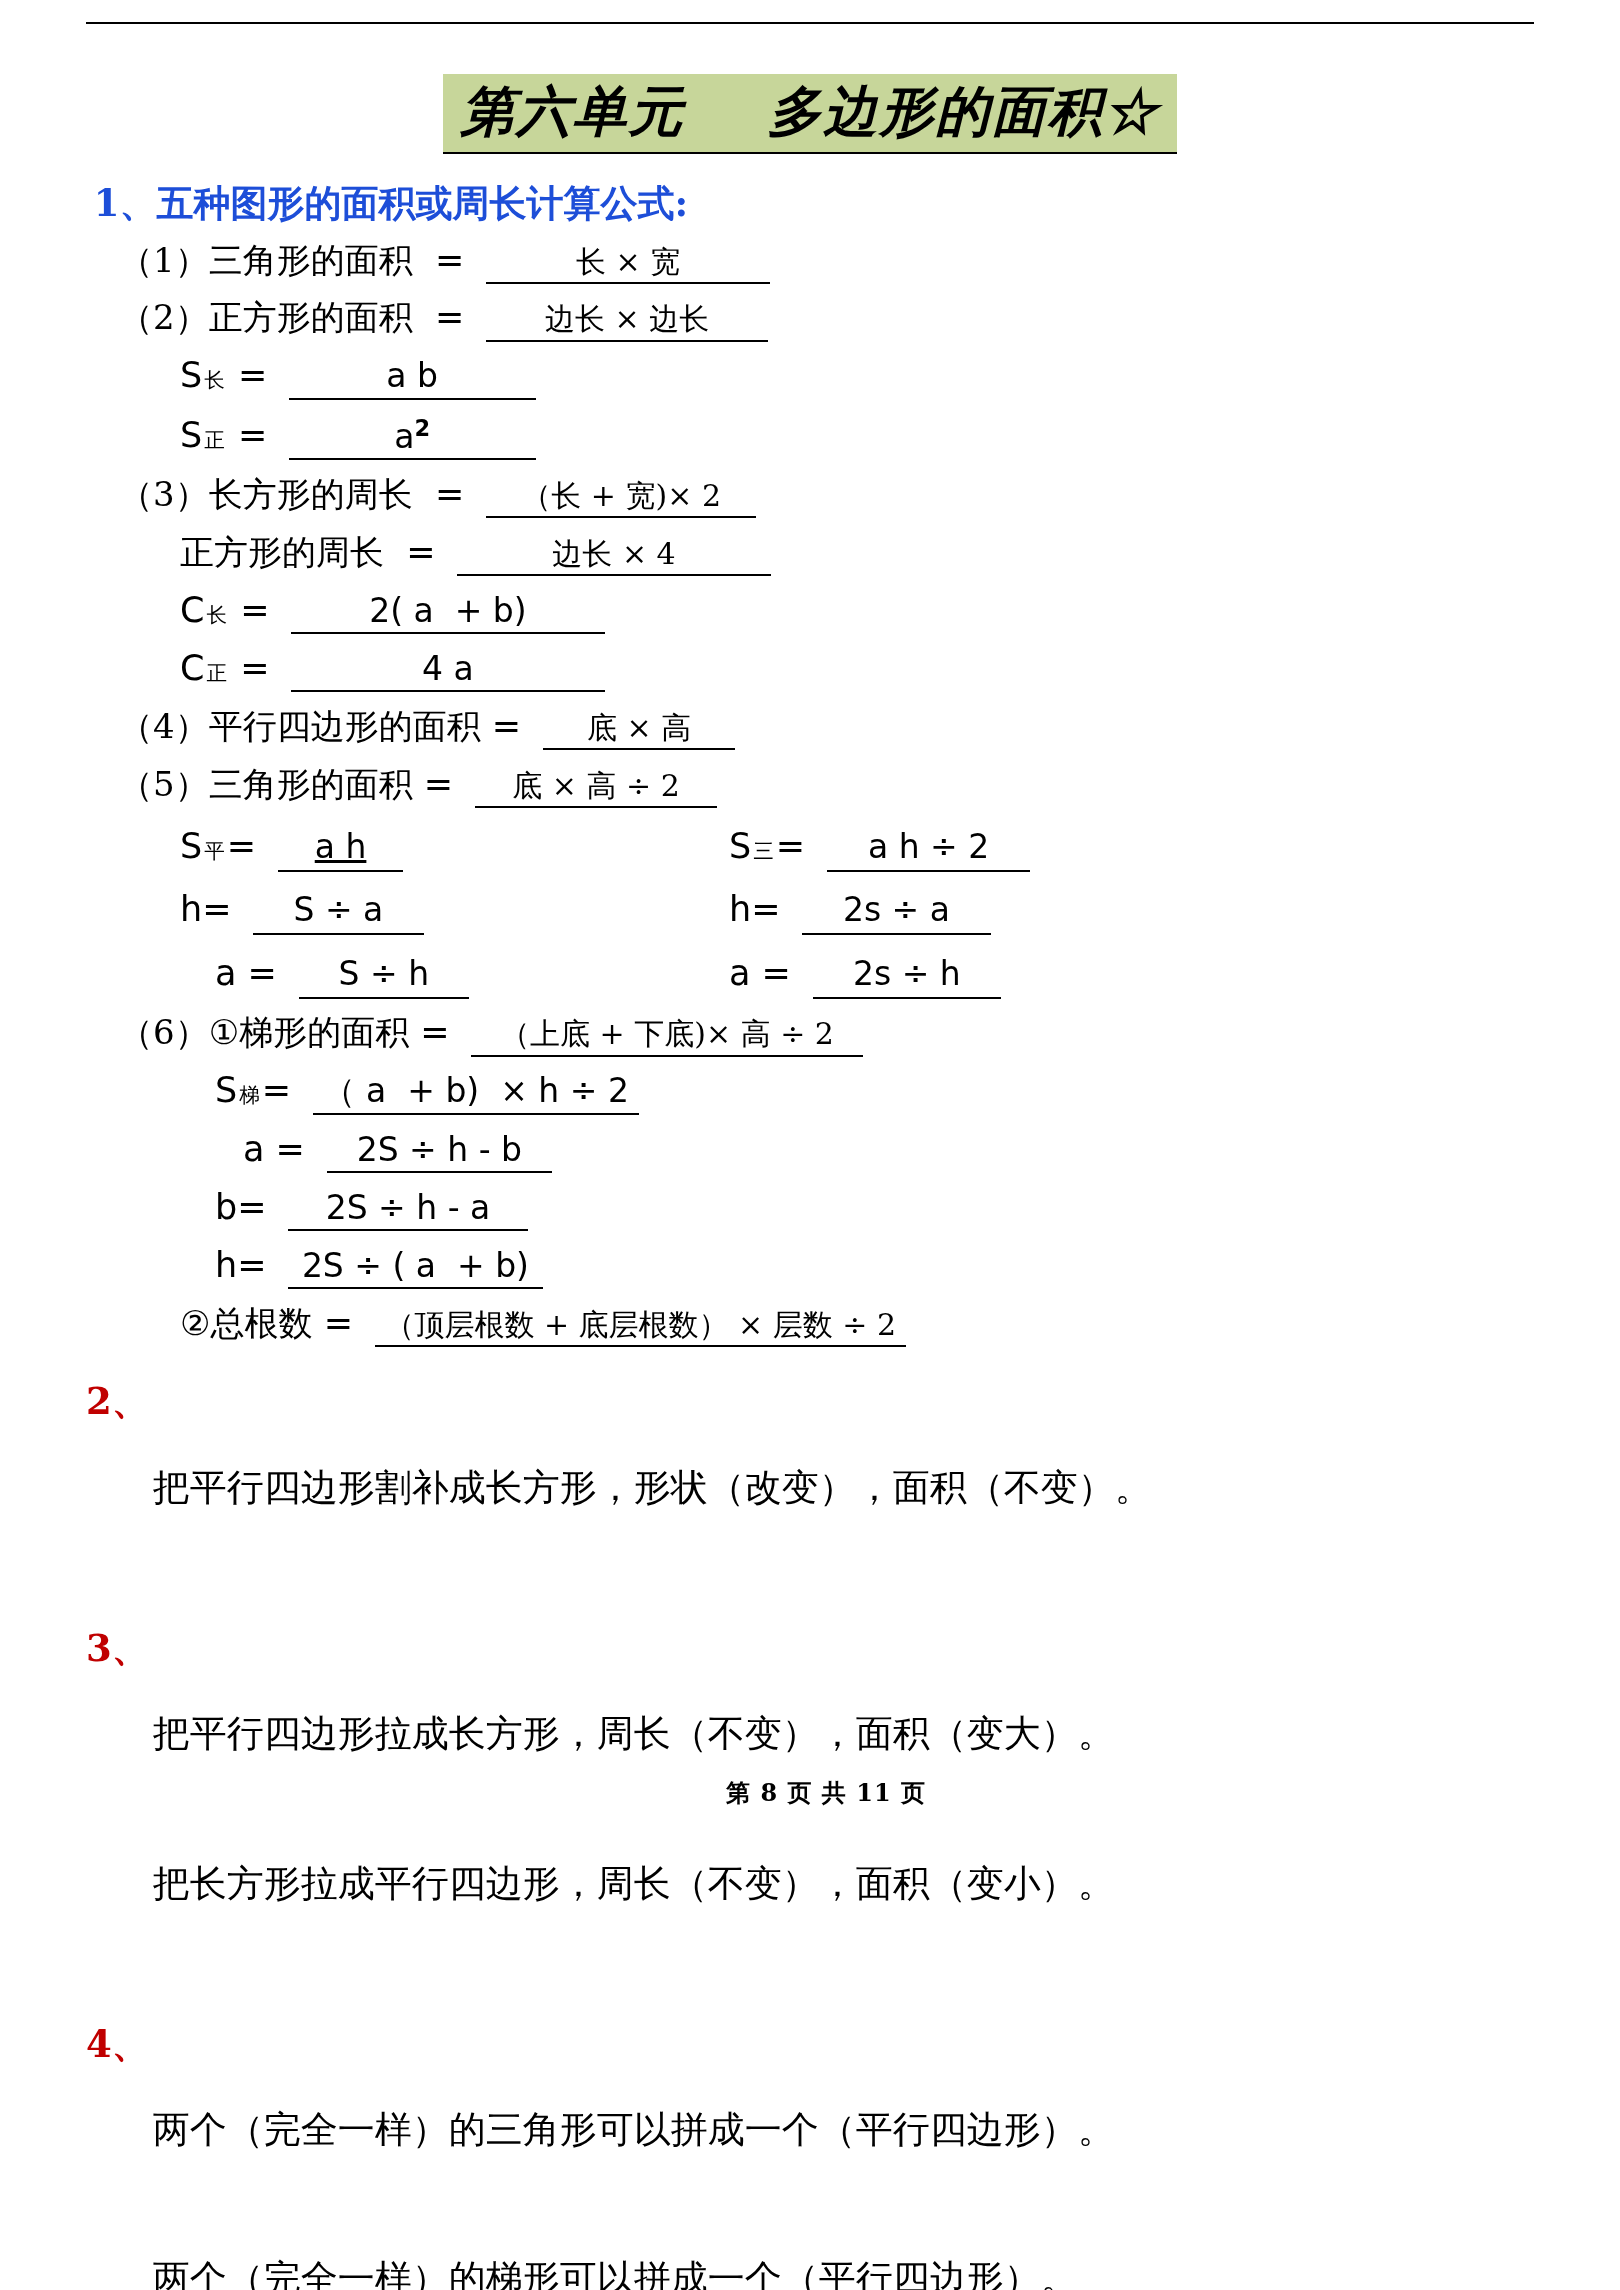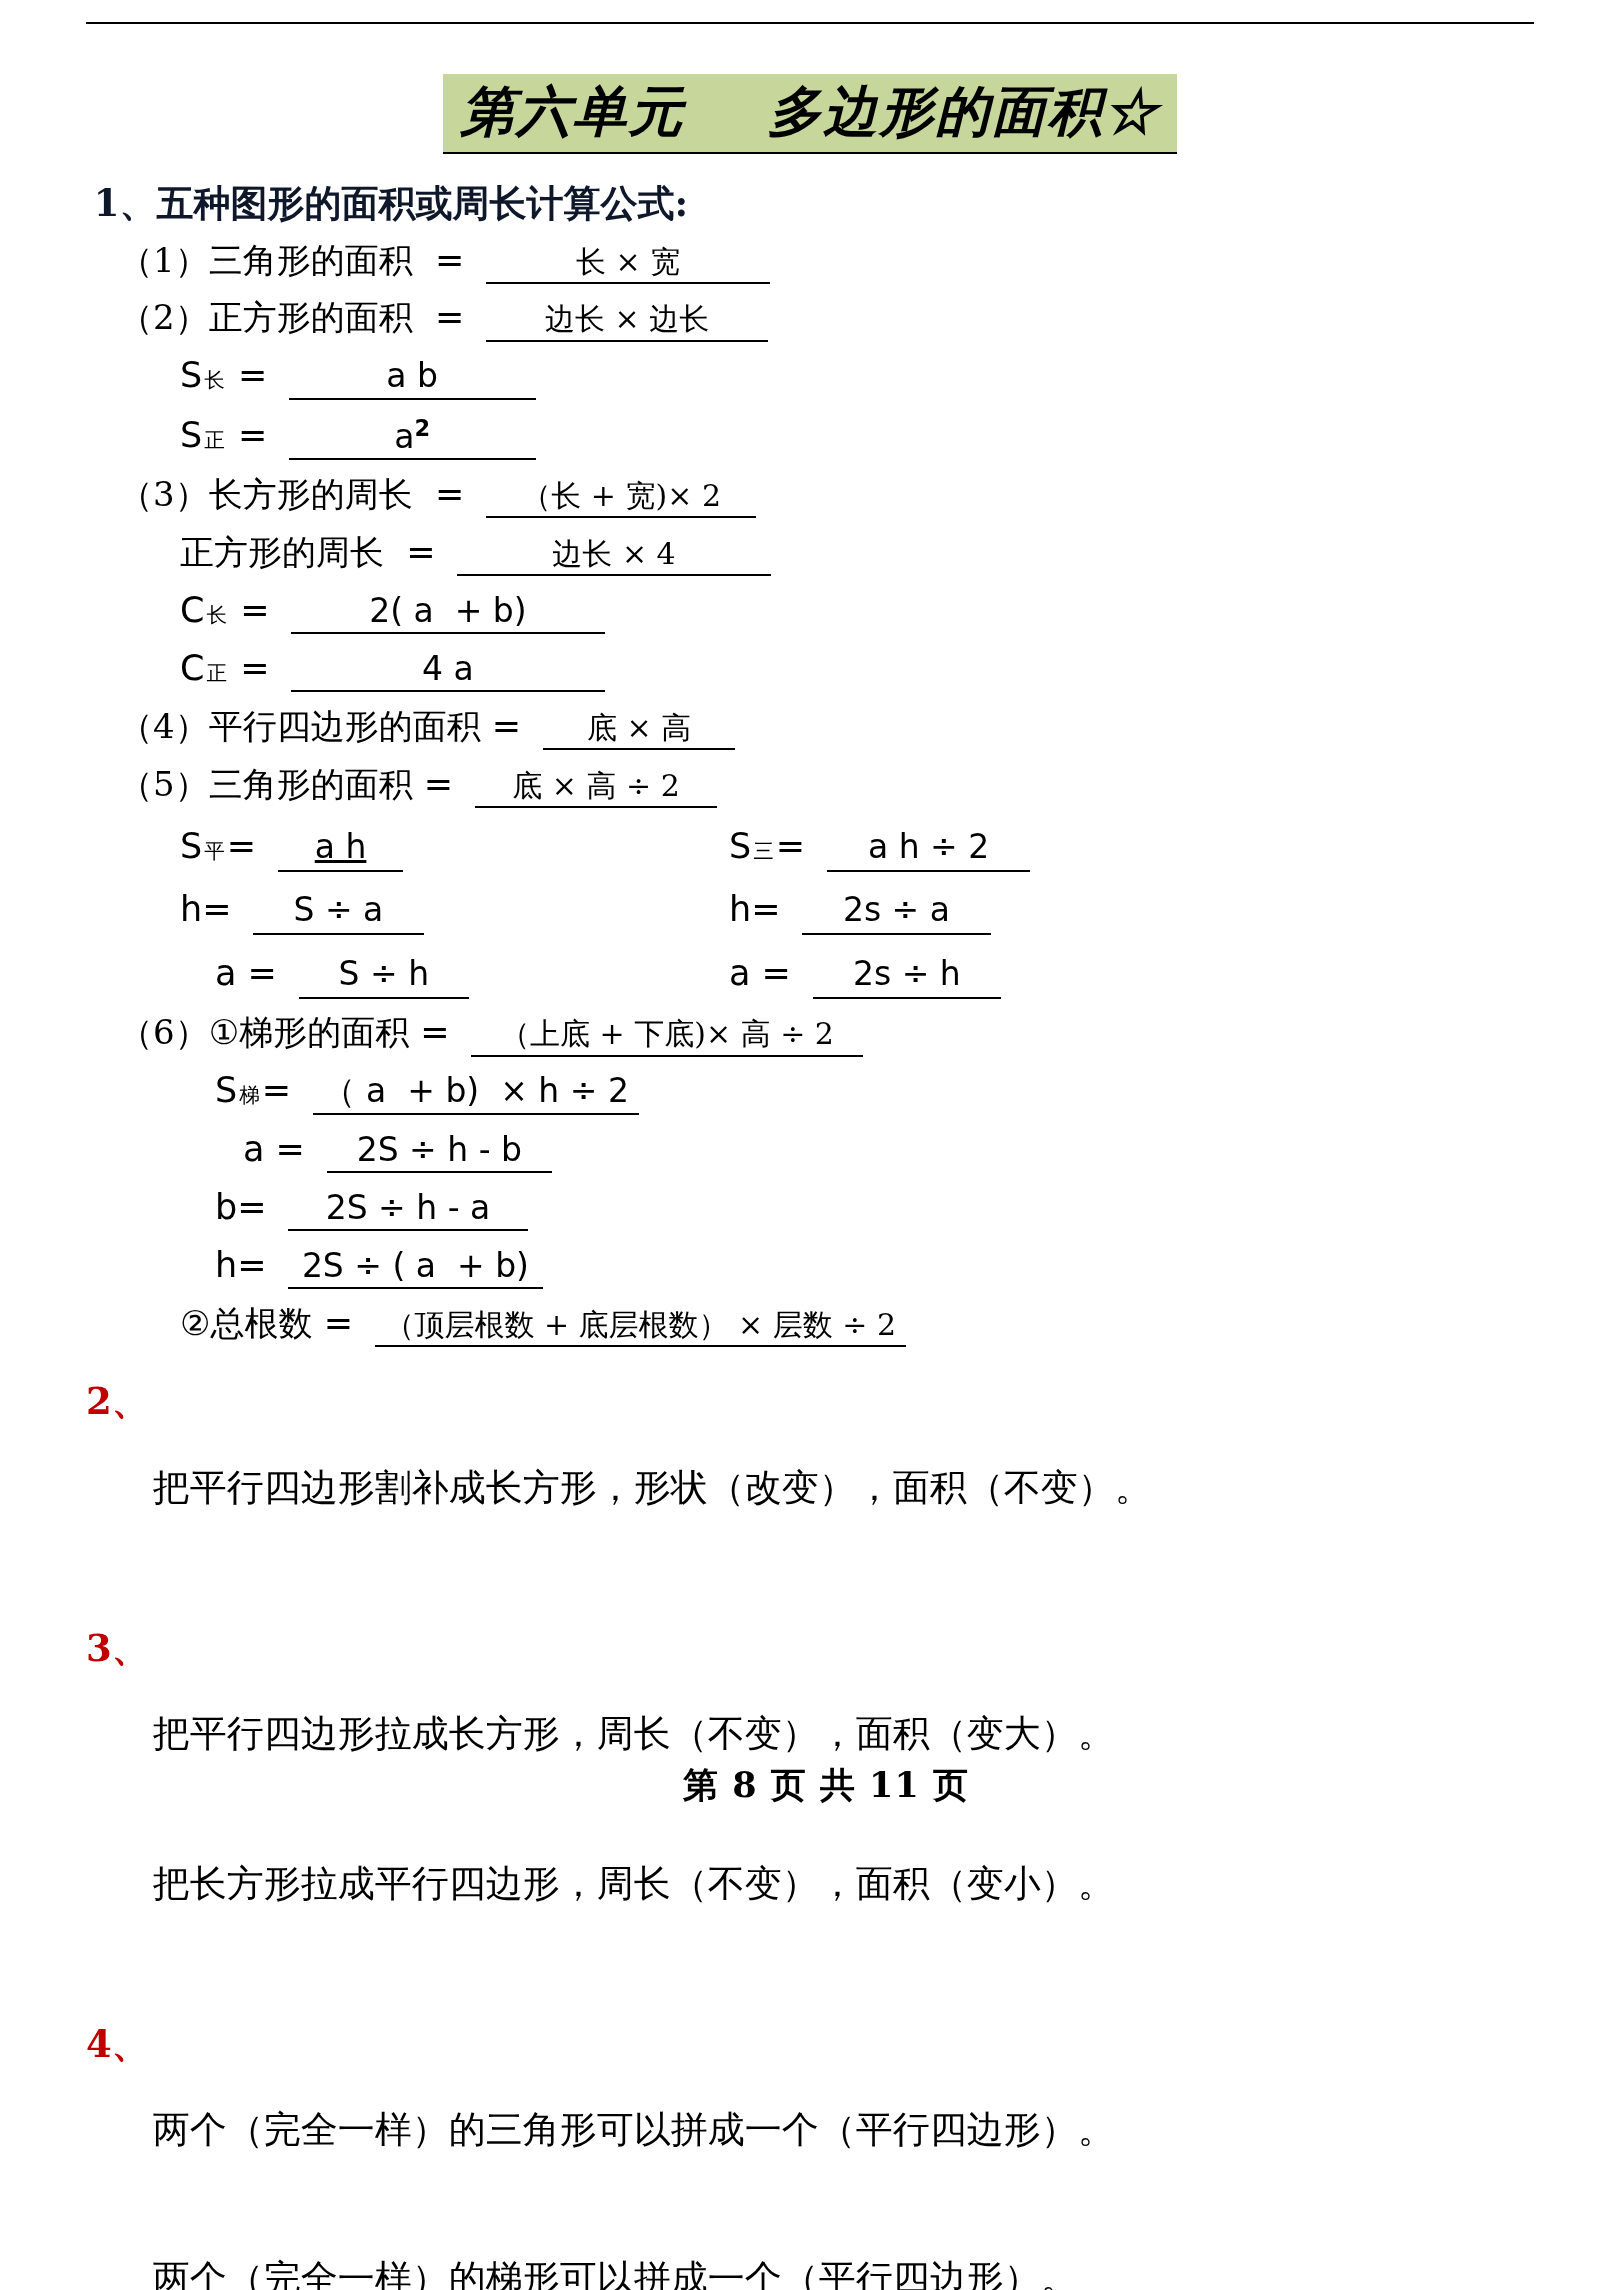--- a/index.html
+++ b/index.html
@@ -52,7 +52,7 @@
 
   
   .sec-heading {
-    color: #0f172a;
+    color: #1d4ed8;
     font-weight: bold;
     font-size: 37px;
     line-height: 1.25;

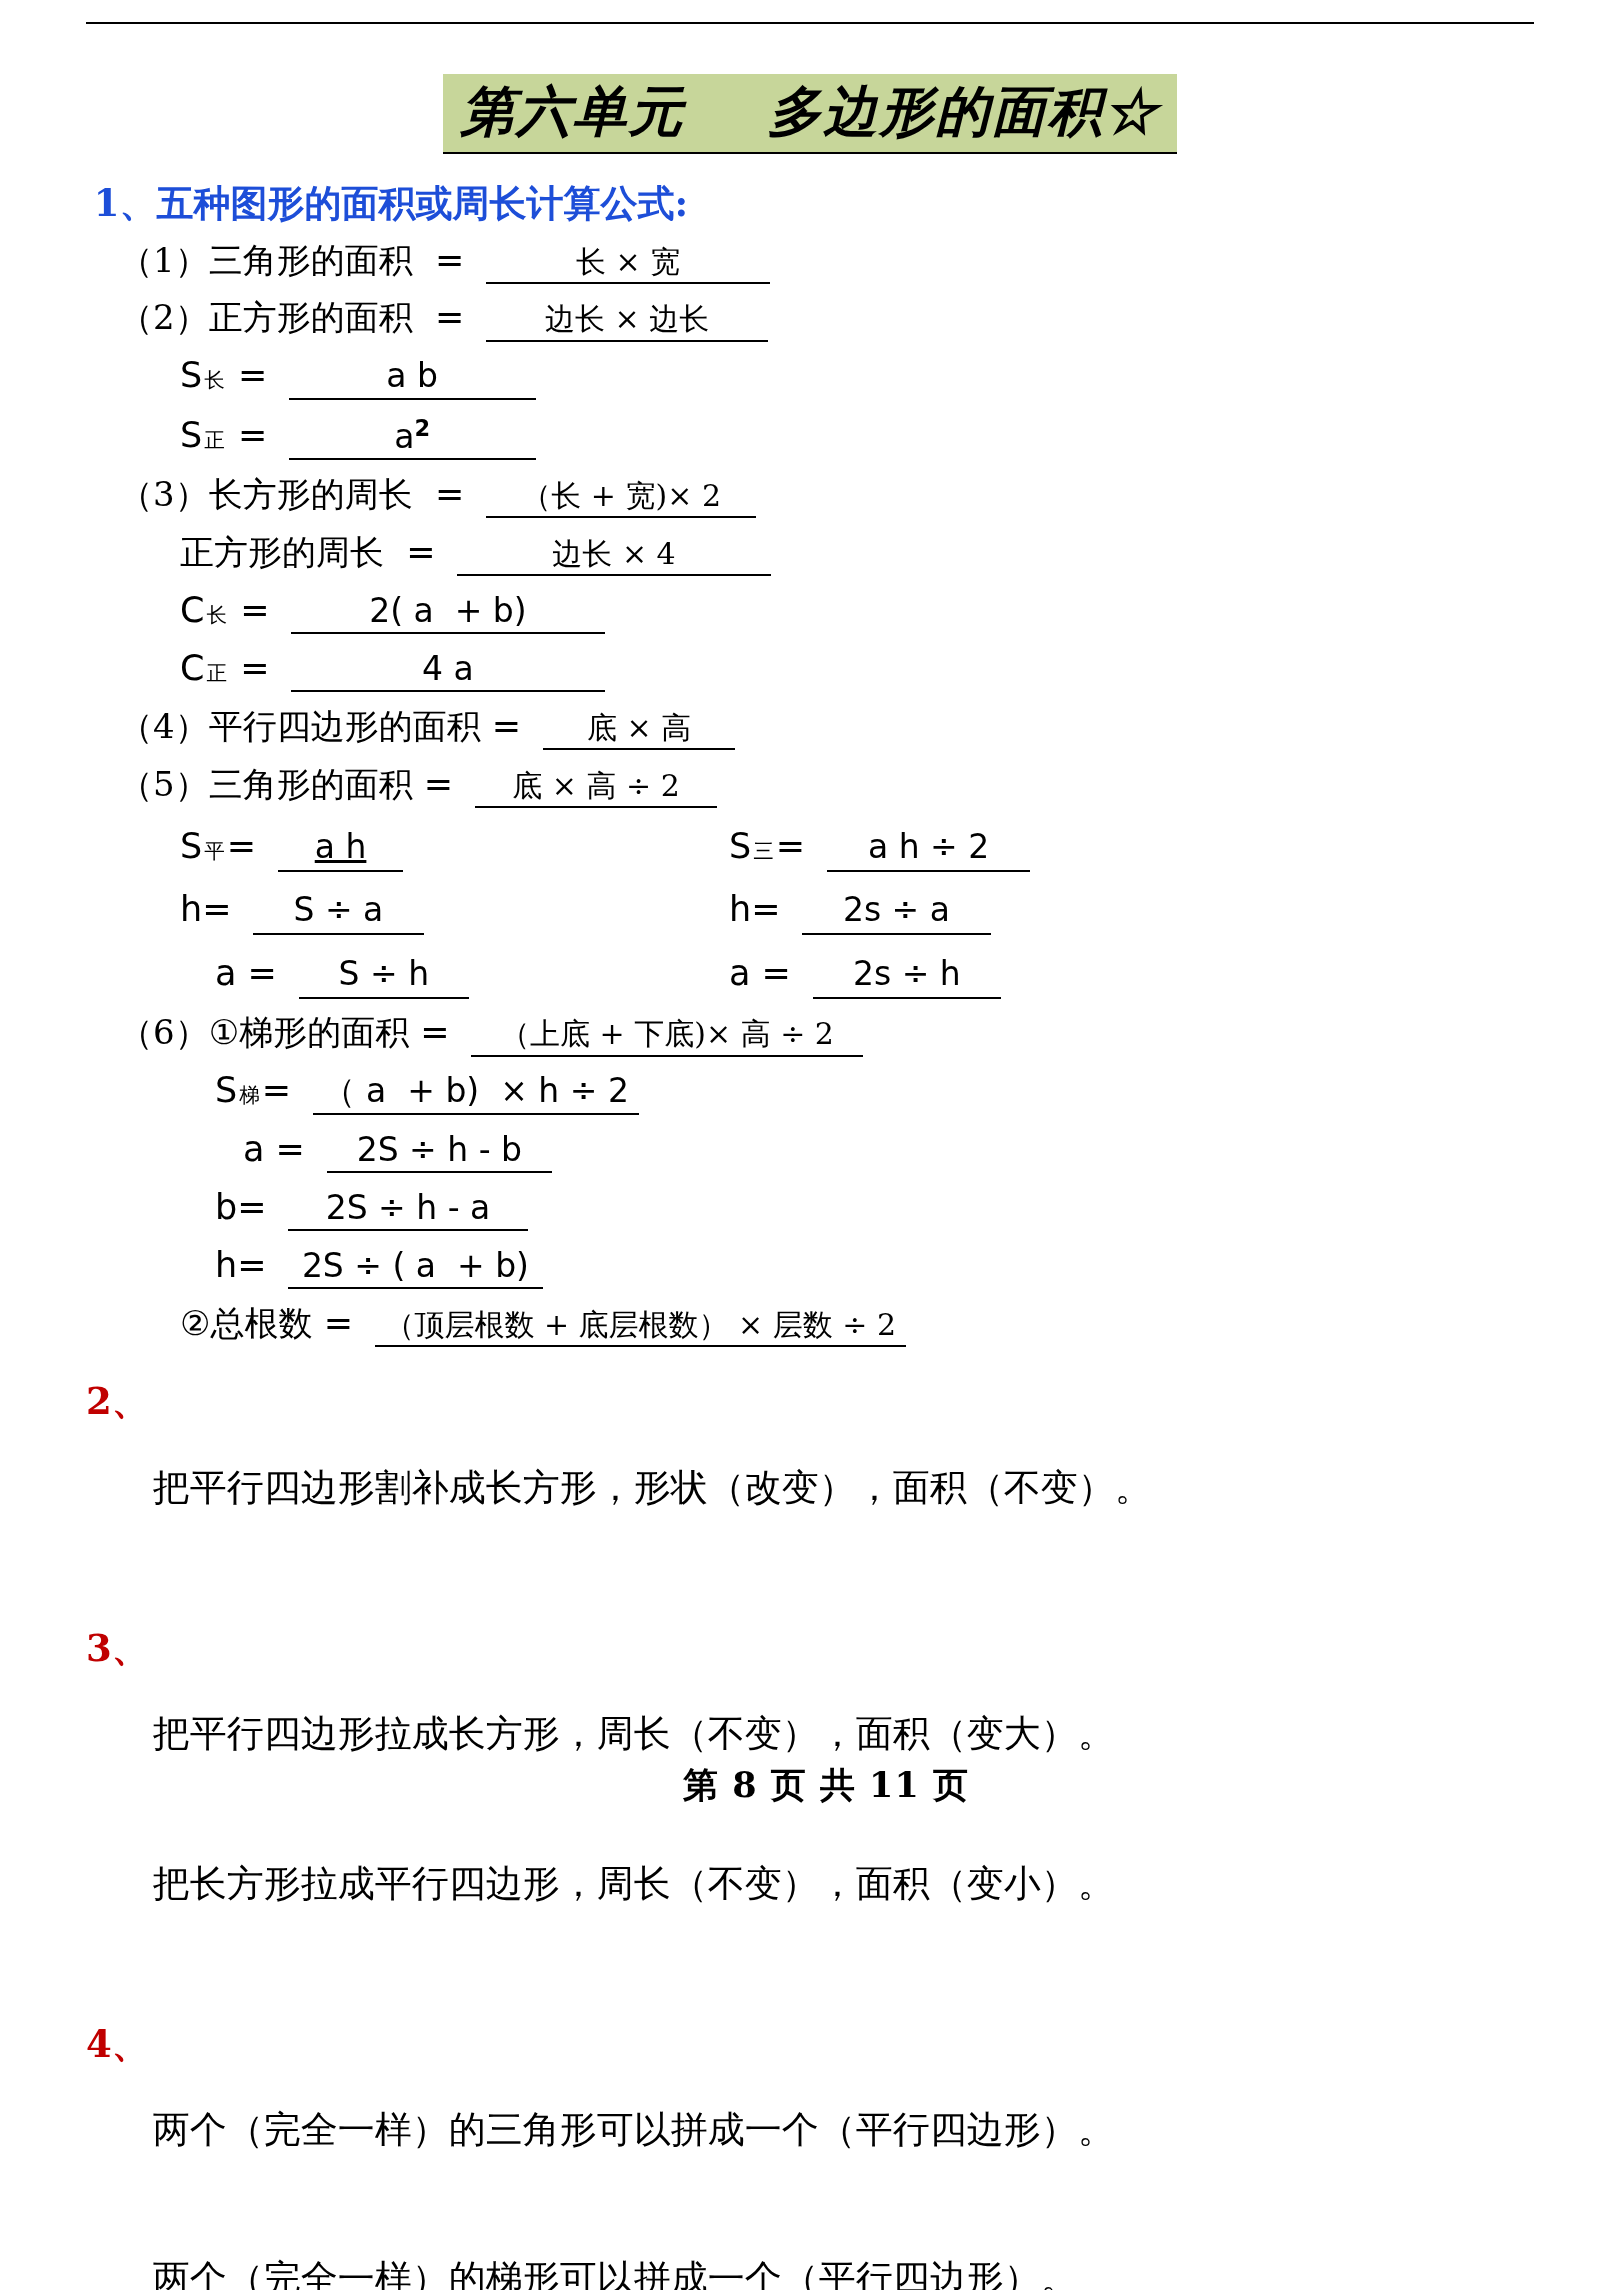--- a/index.html
+++ b/index.html
@@ -150,7 +150,7 @@
     bottom: 35px;
     text-align: center;
     font-weight: bold;
-    font-size: 35px;
+    font-size: 24px;
     letter-spacing: 1px;
     white-space: pre;
     padding-left: 32px;

